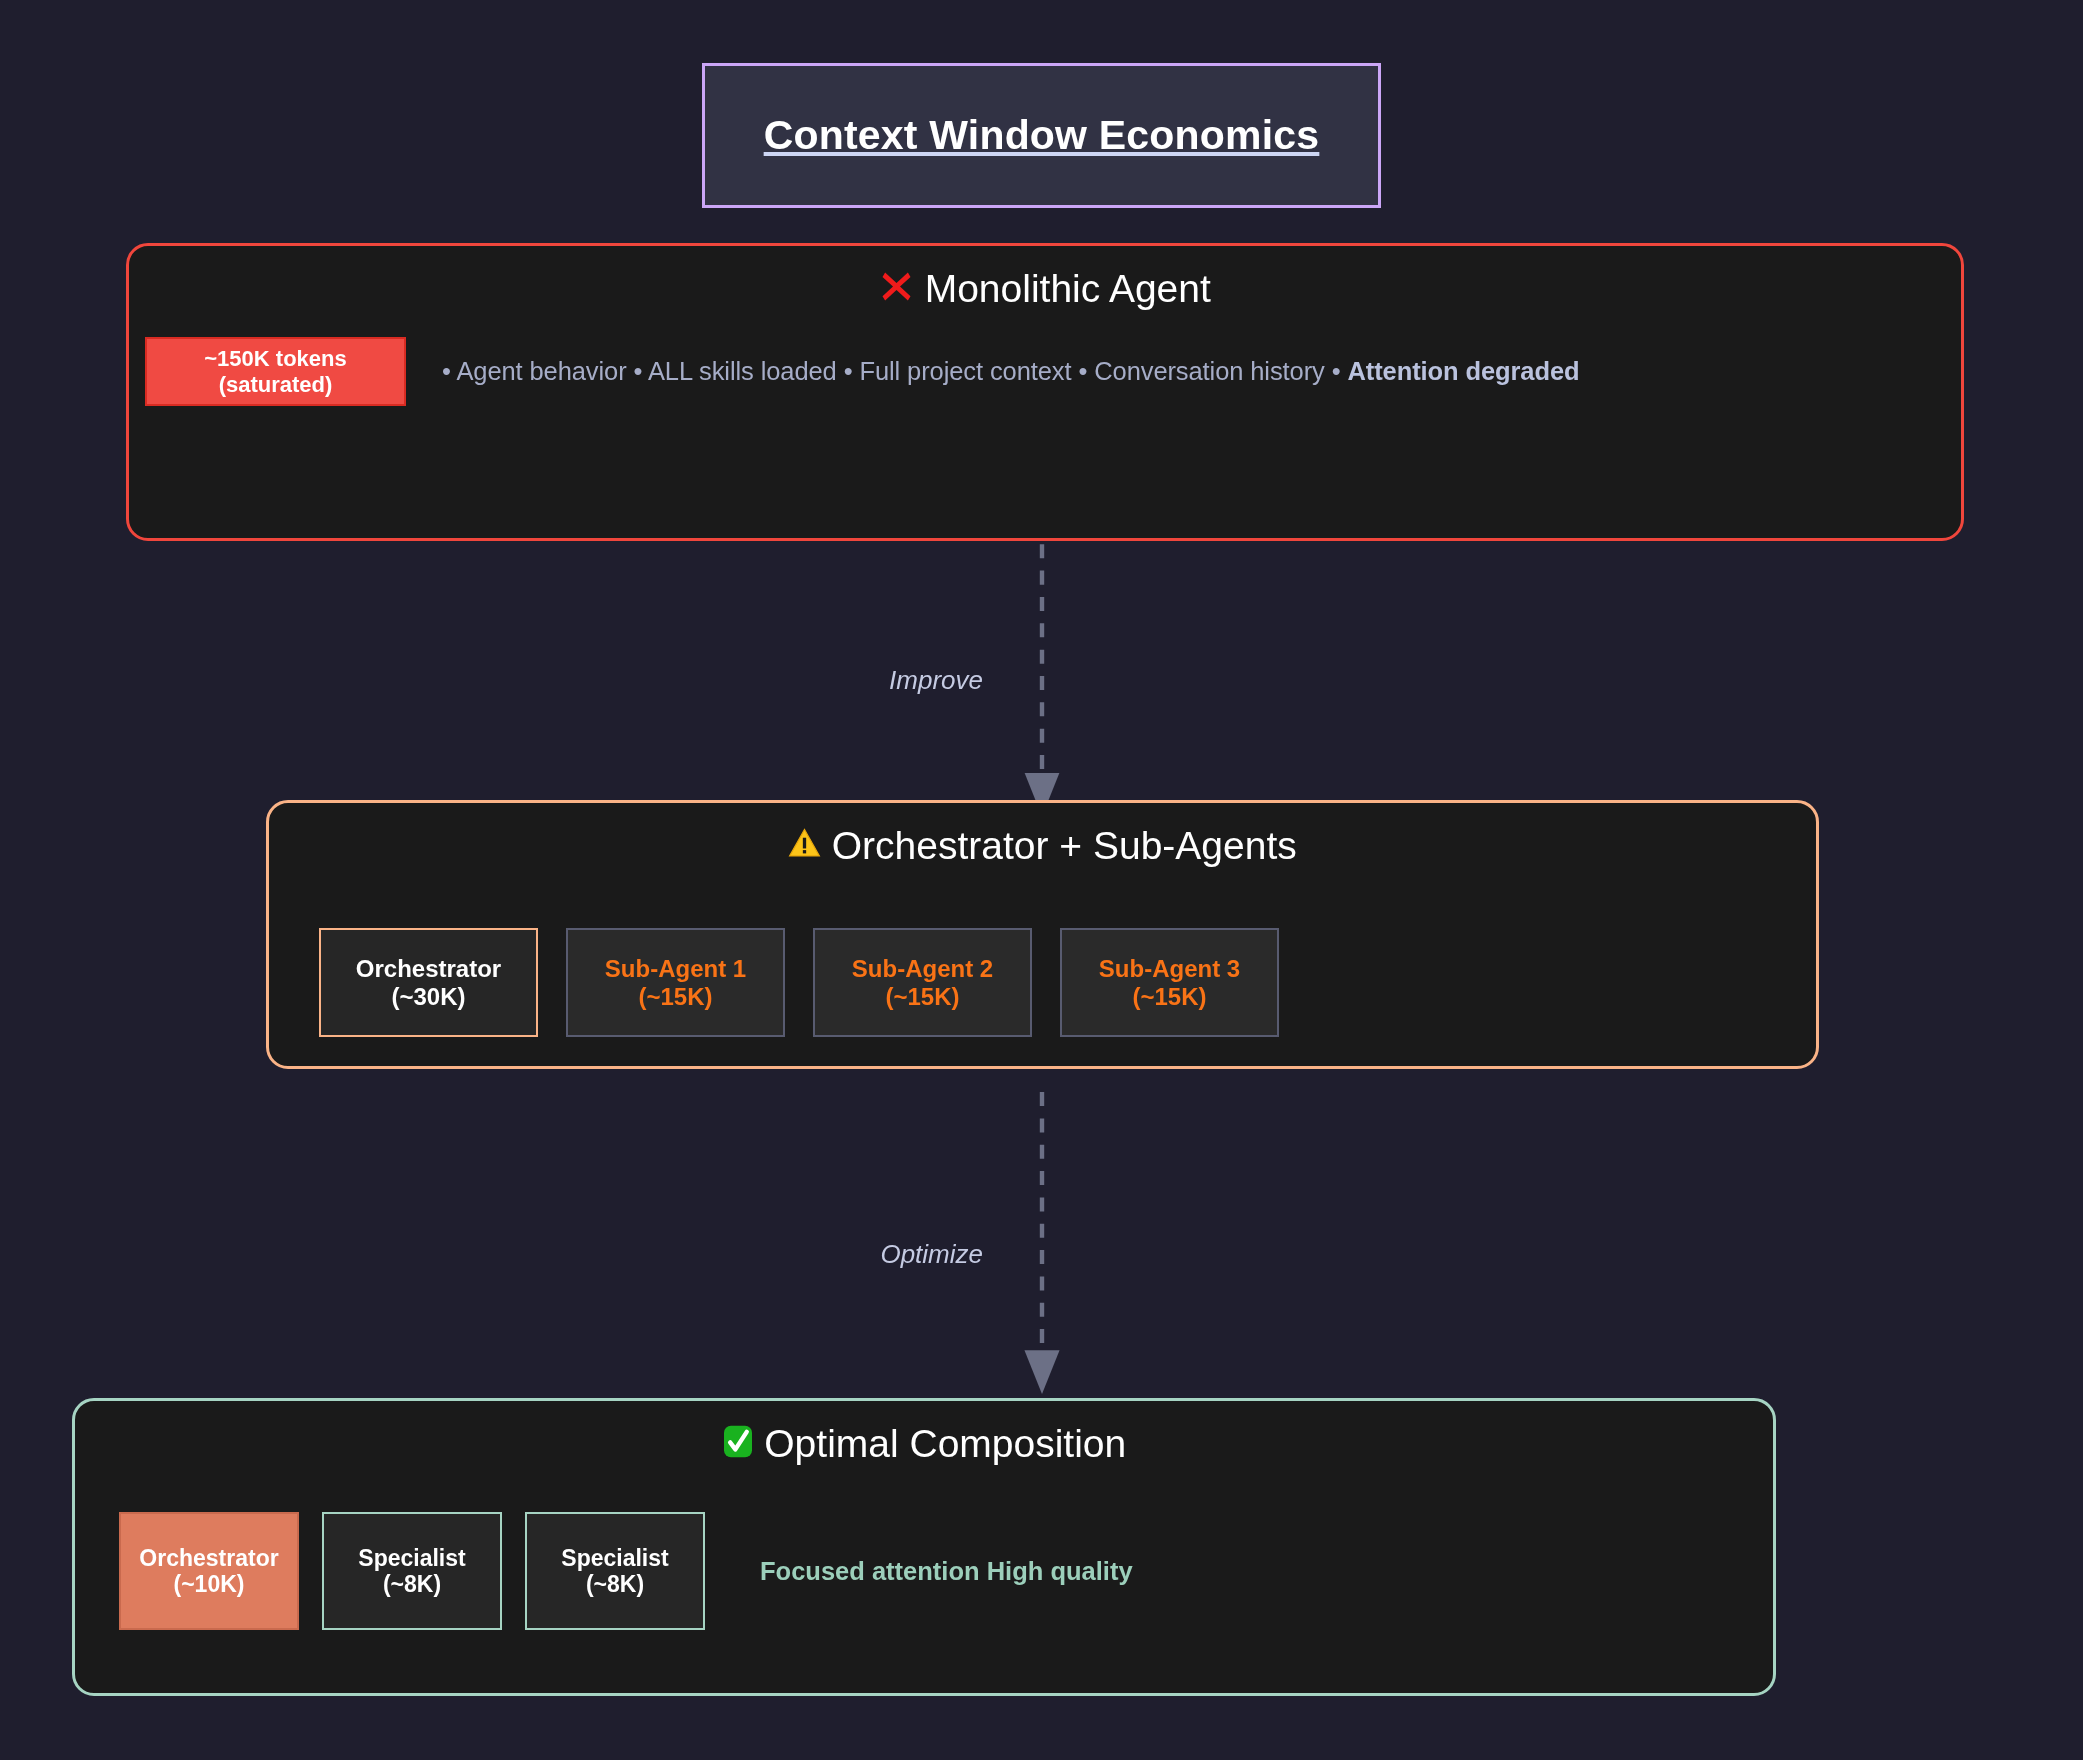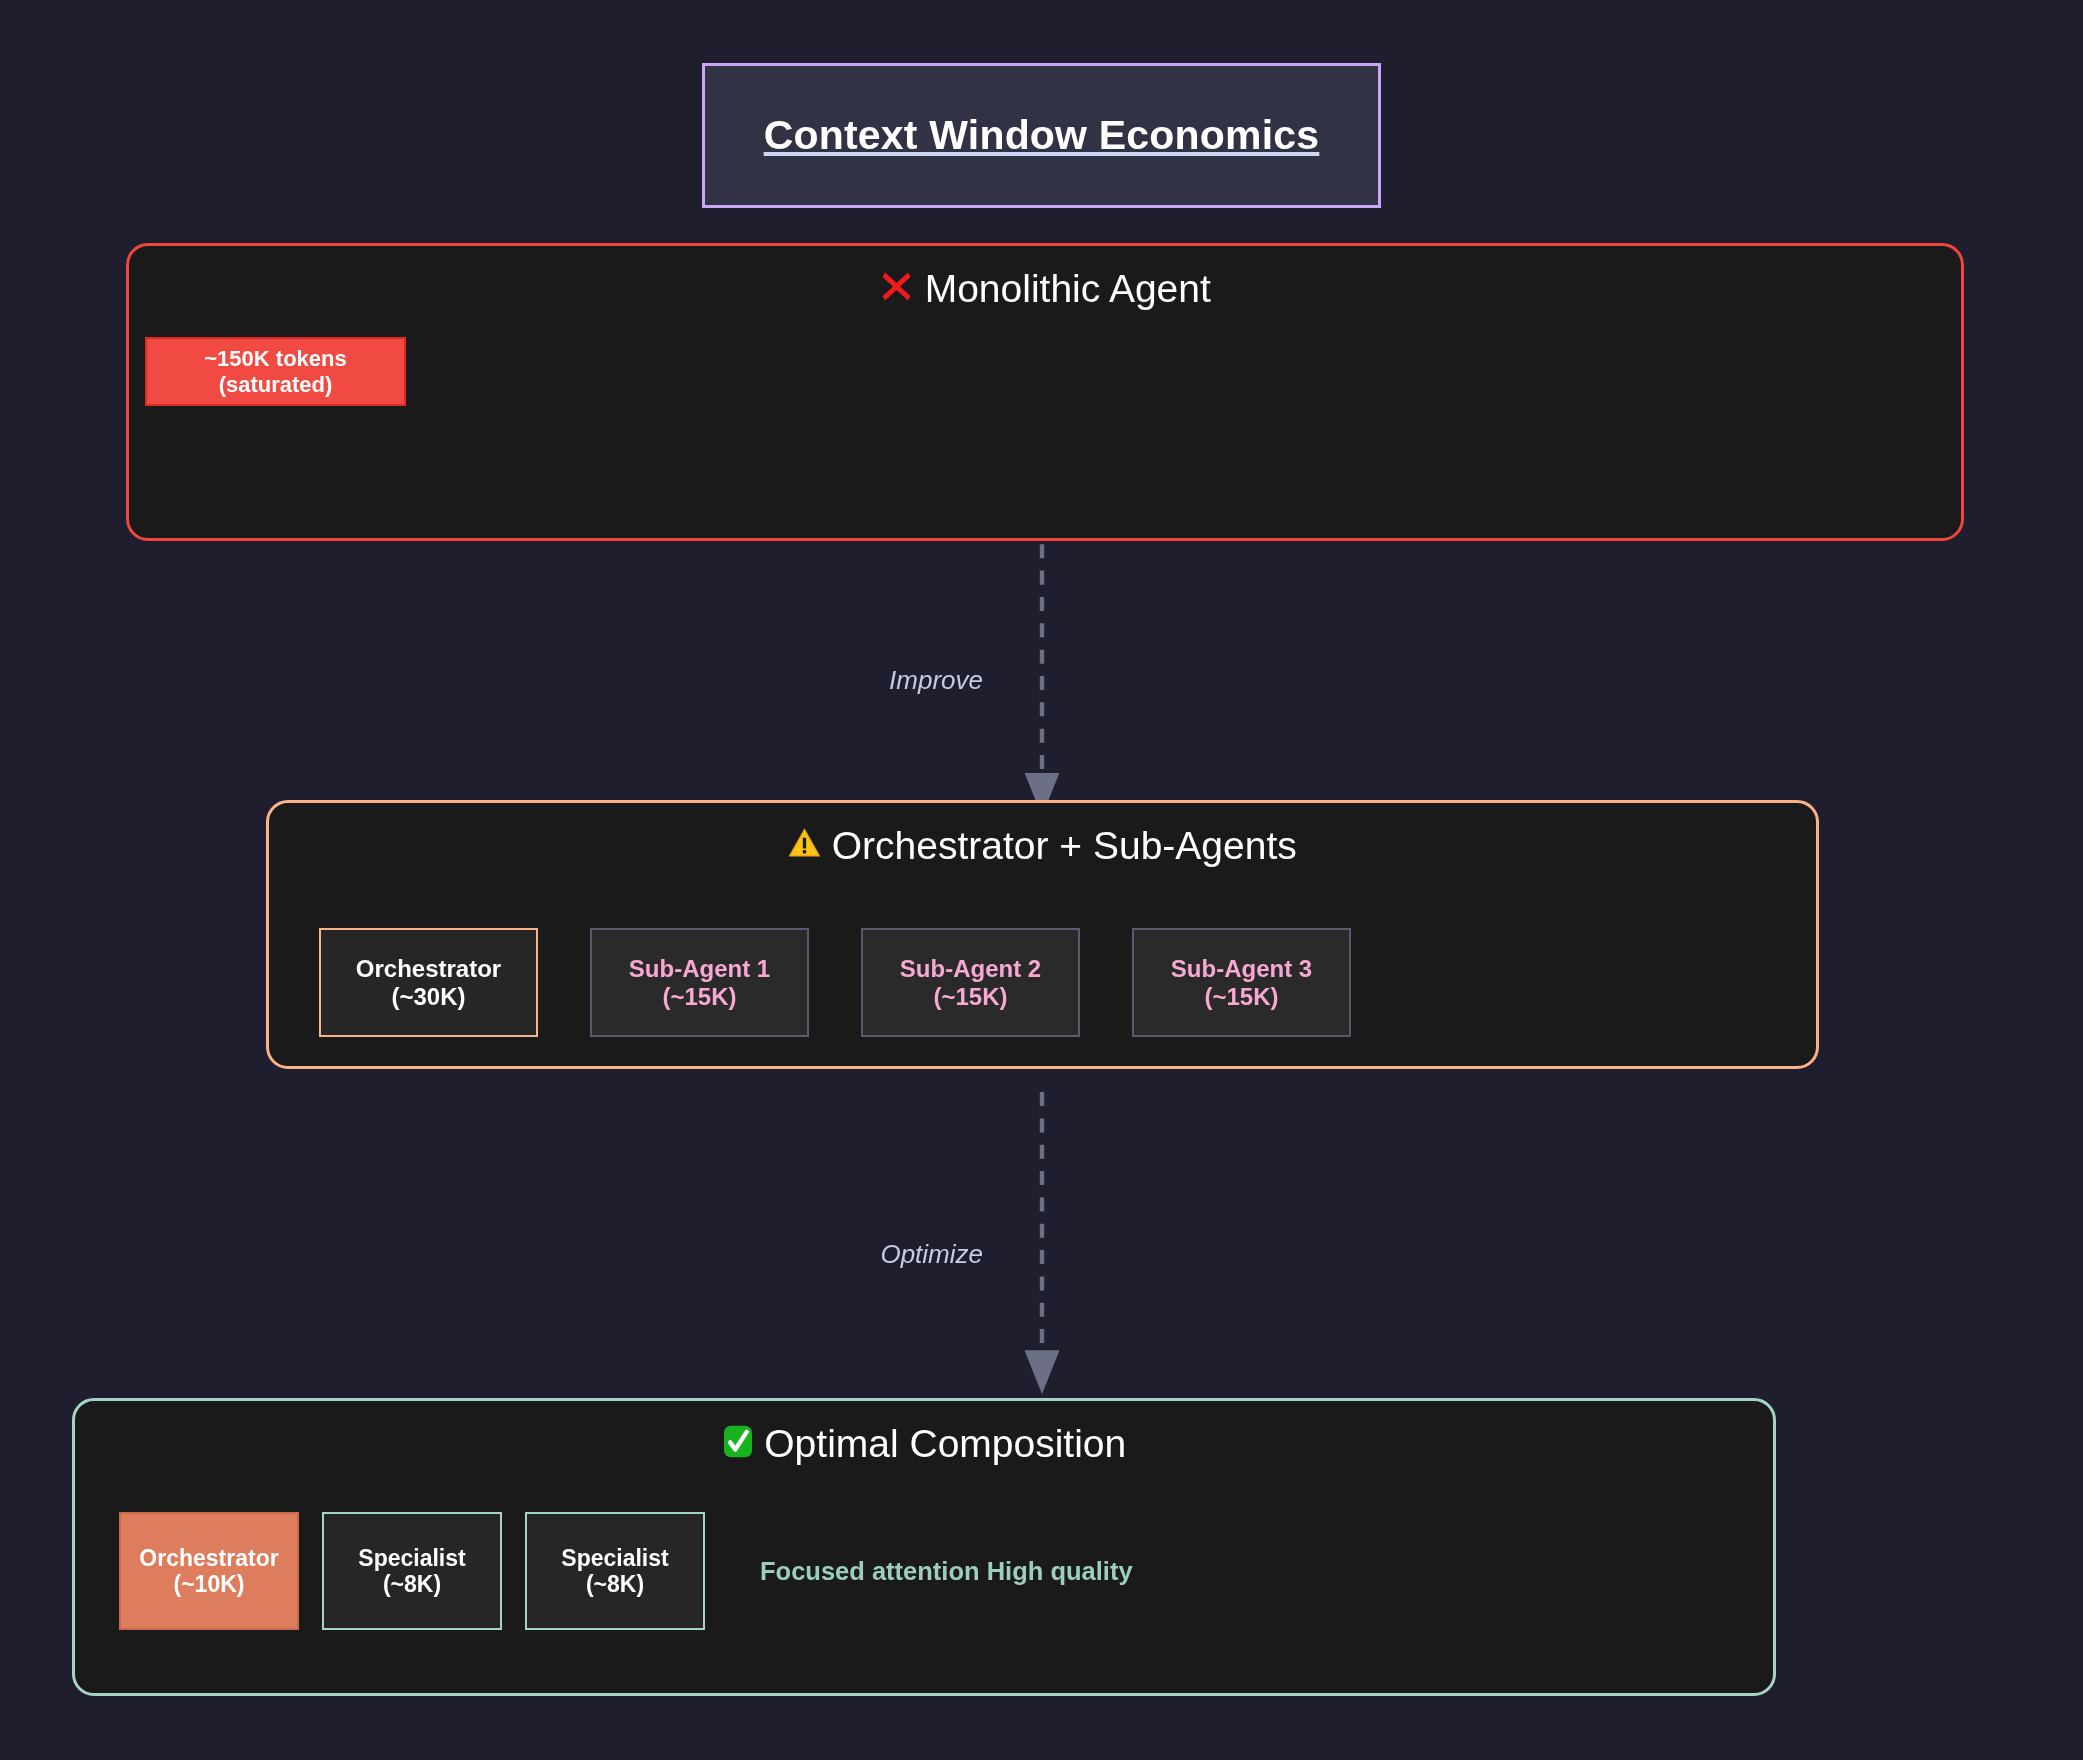--- a/index.html
+++ b/index.html
@@ -238,6 +238,9 @@
 
   <div class="node-row" id="mono-row">
     <div class="node-box" id="mono-token-box">~150K tokens (saturated)</div>
+    <div id="mono-bullets">
+      <span>• Agent behavior • ALL skills loaded • Full project context • Conversation history • </span><b>Attention degraded</b>
+    </div>
   </div>
 </div>
 

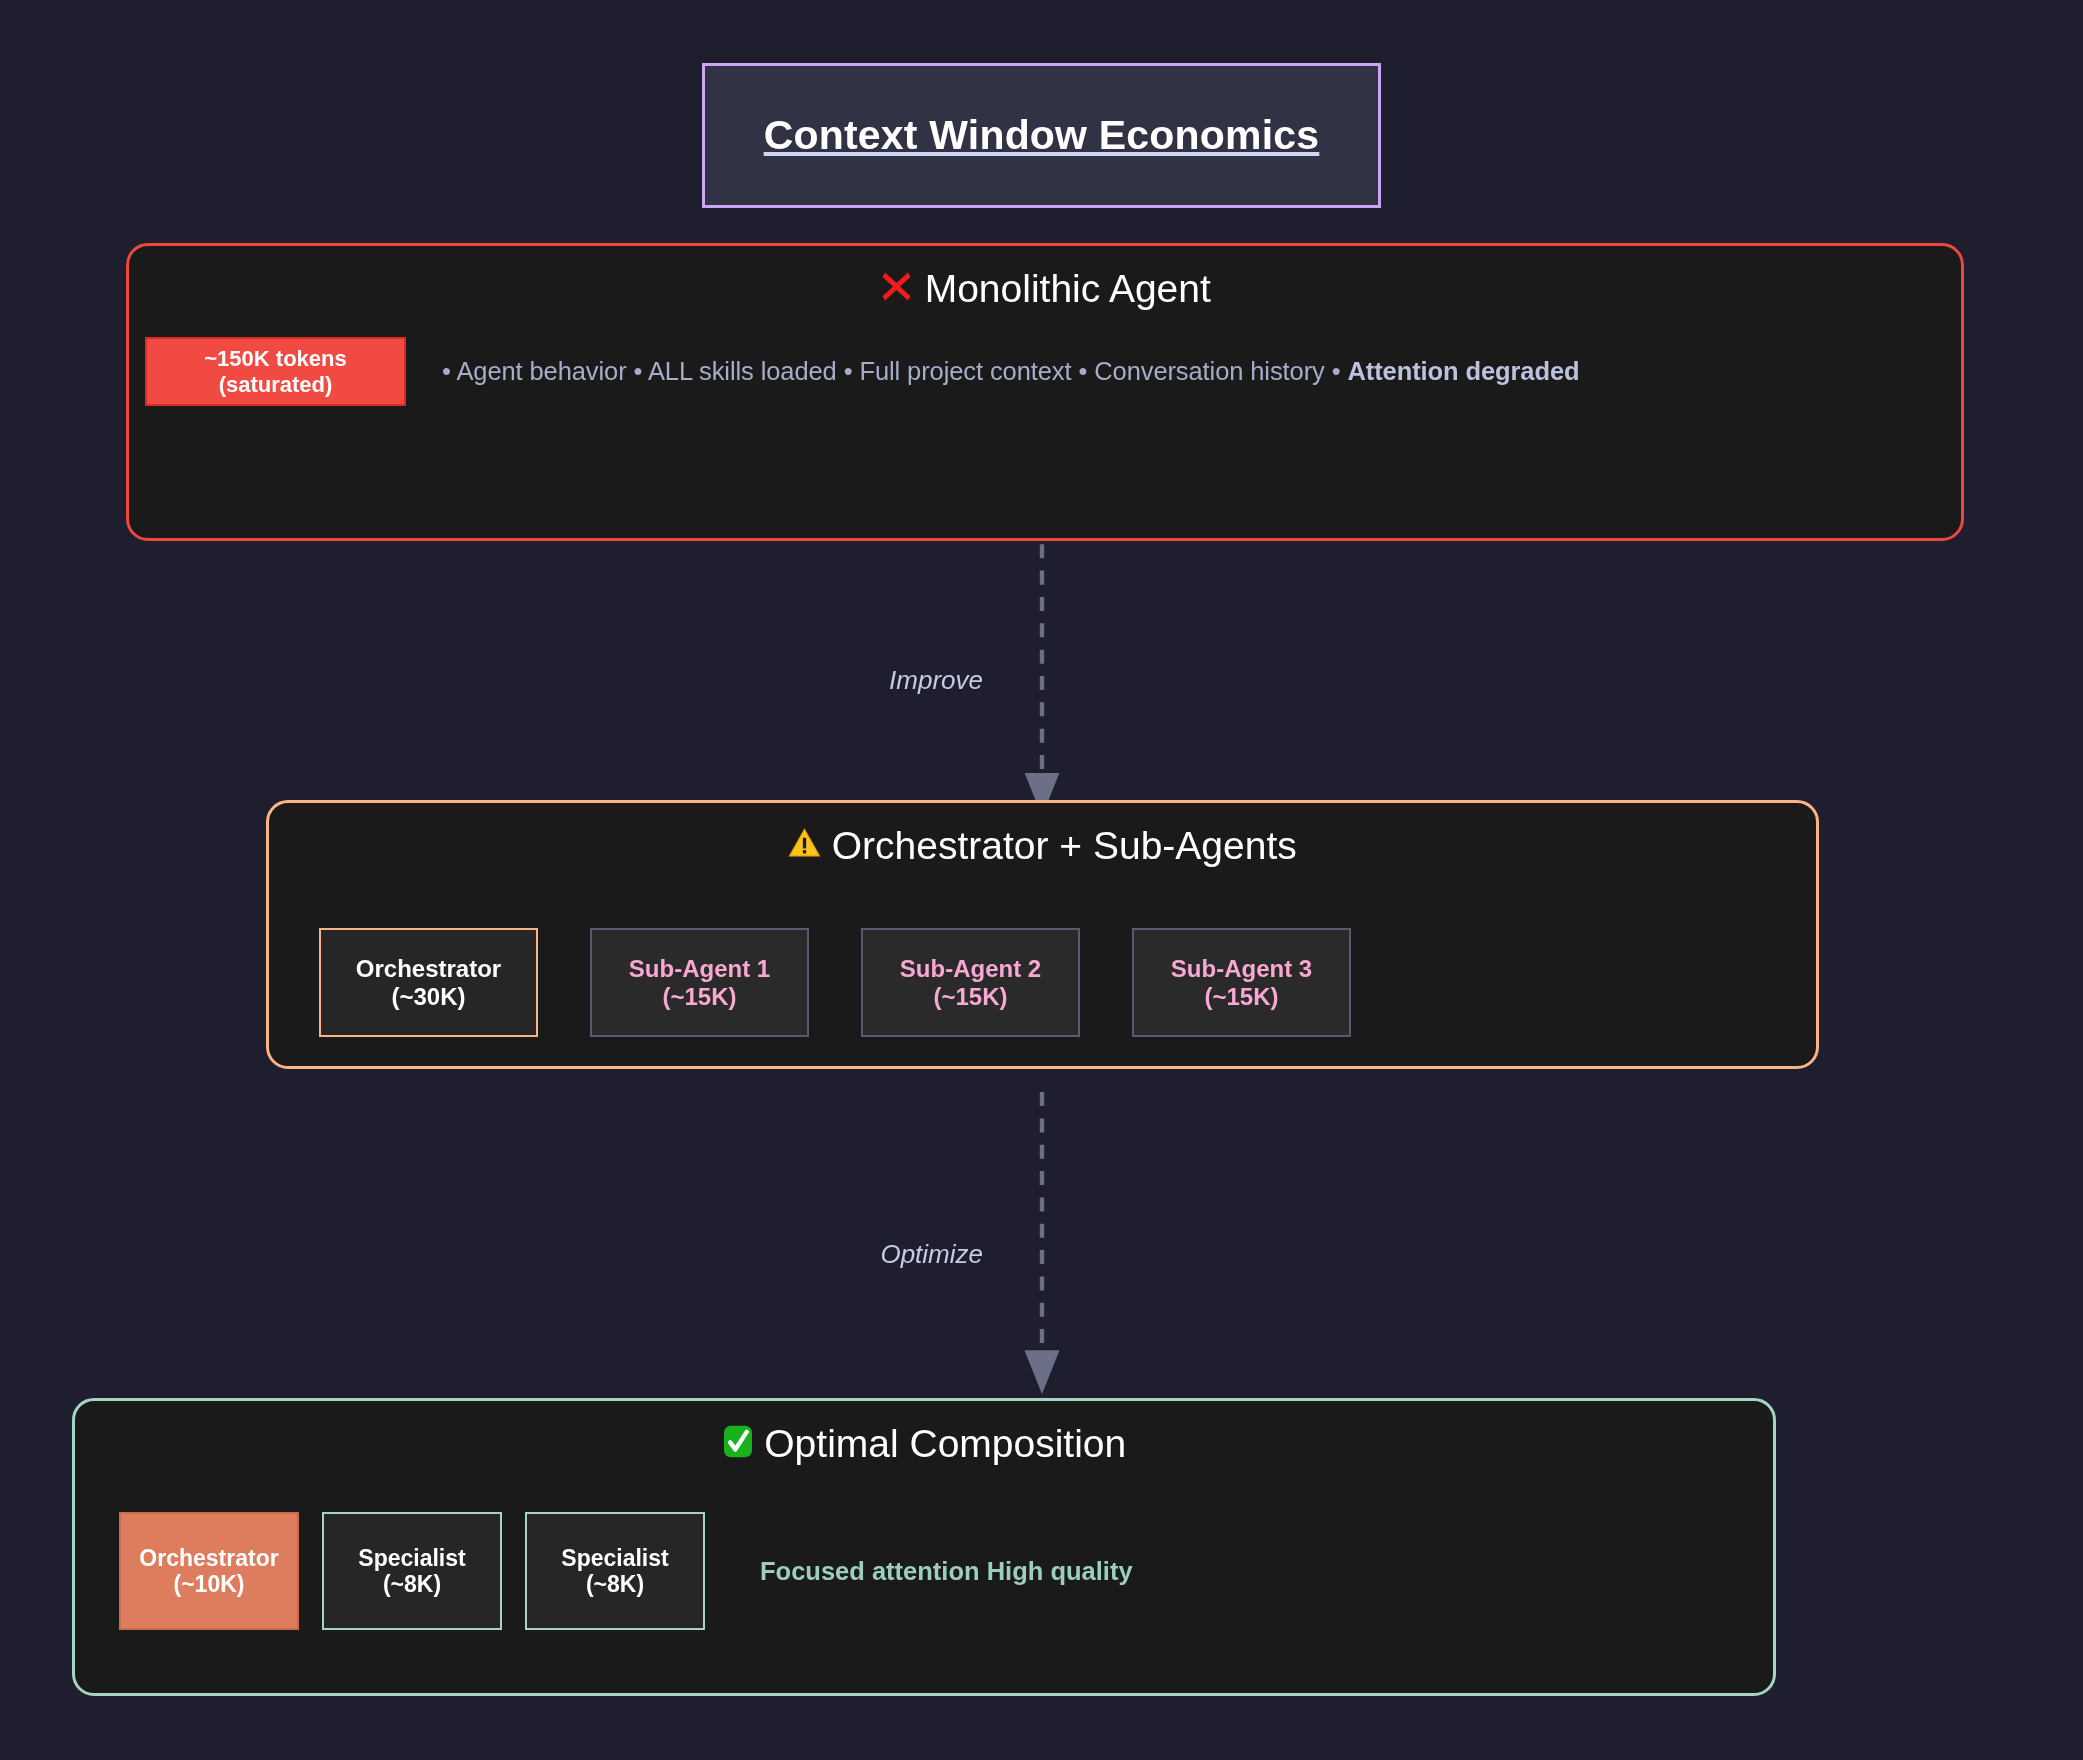--- a/index.html
+++ b/index.html
@@ -154,8 +154,7 @@
   .box-subagent {
     background: #2a2a2a;
     border: 2.6px solid #585b70;
-    color: #f9a8d4;
-    margin-left: 24px;
+    color: #f97316;
   }
 
   

